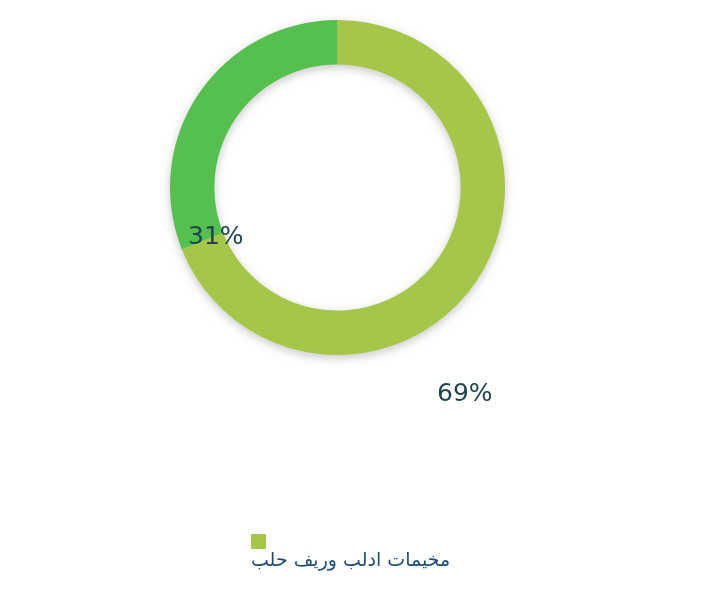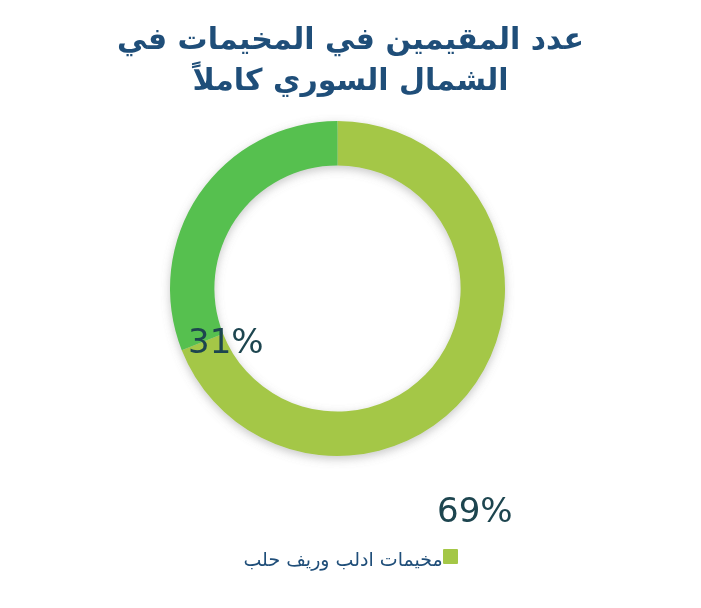--- a/index.html
+++ b/index.html
@@ -121,8 +121,6 @@
 
 <div id="chart-root">
 
-  <h1 class="chart-title" style="color: rgb(31, 78, 121);">عدد المقيمين في المخيمات في
-الشمال السوري كاملاً</h1>
 
   <div class="plot-area">
 

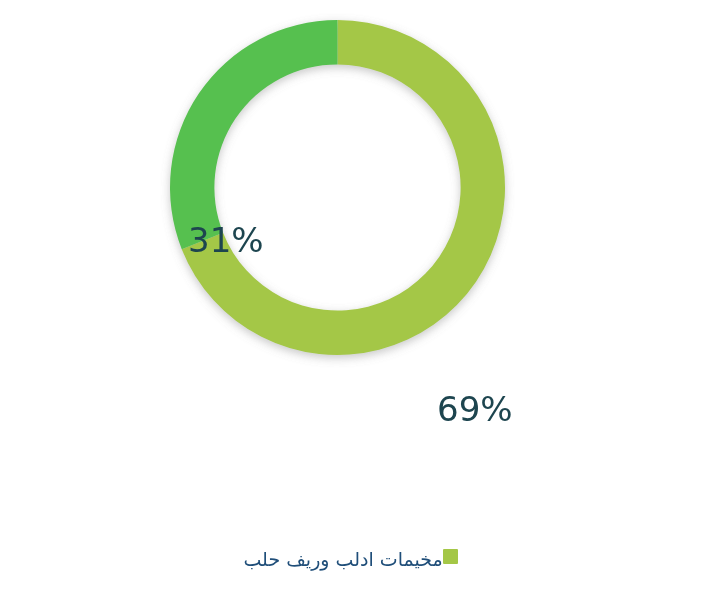--- a/index.html
+++ b/index.html
@@ -66,7 +66,7 @@
   .pct-label {
     position: absolute;
     font-family: "DejaVu Sans", "Liberation Sans", sans-serif;
-    font-size: 34px;
+    font-size: 25px;
     font-weight: normal;
     color: #1d454f;
     direction: ltr;

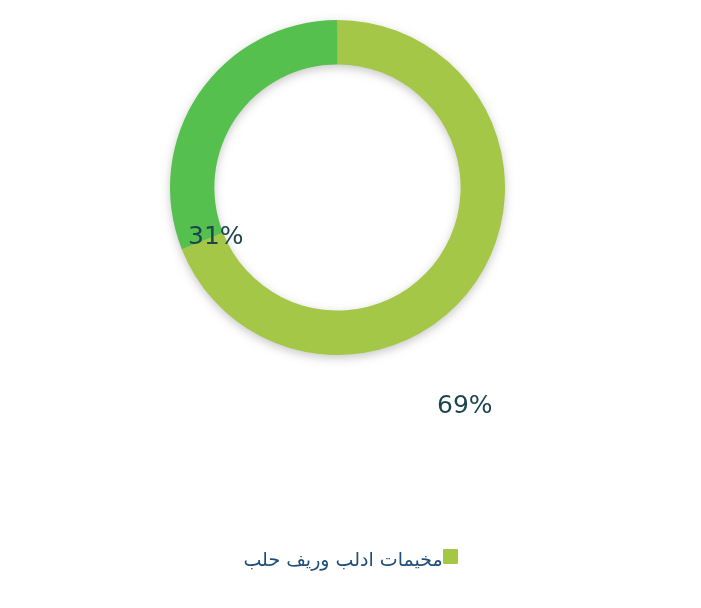--- a/index.html
+++ b/index.html
@@ -75,7 +75,7 @@
     line-height: 1;
   }
   .pct-small { left: 188px; top: 223px; }
-  .pct-large { left: 437px; top: 392px; }
+  .pct-large { left: 437px; top: 380px; }
 
   
   .legend {

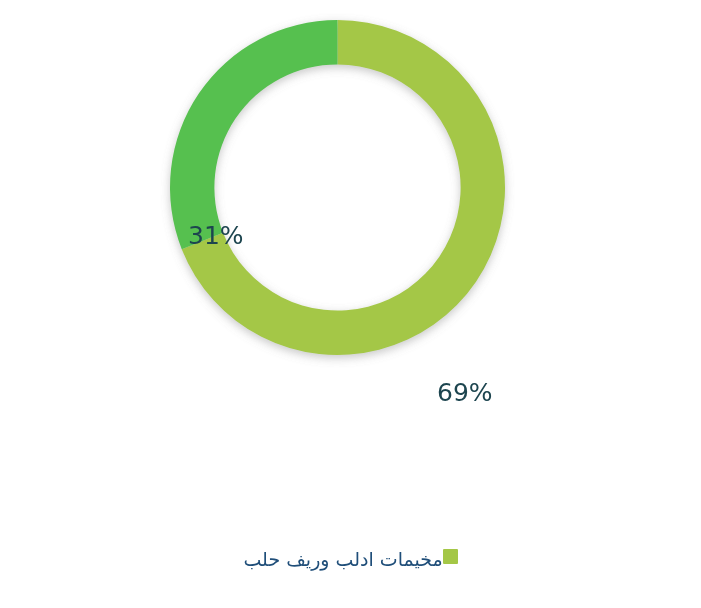--- a/index.html
+++ b/index.html
@@ -93,8 +93,8 @@
 
   .legend-item {
     display: flex;
-    flex-direction: row;
-    align-items: flex-start;
+    flex-direction: column;
+    align-items: flex-end;
     direction: rtl;
   }
 

